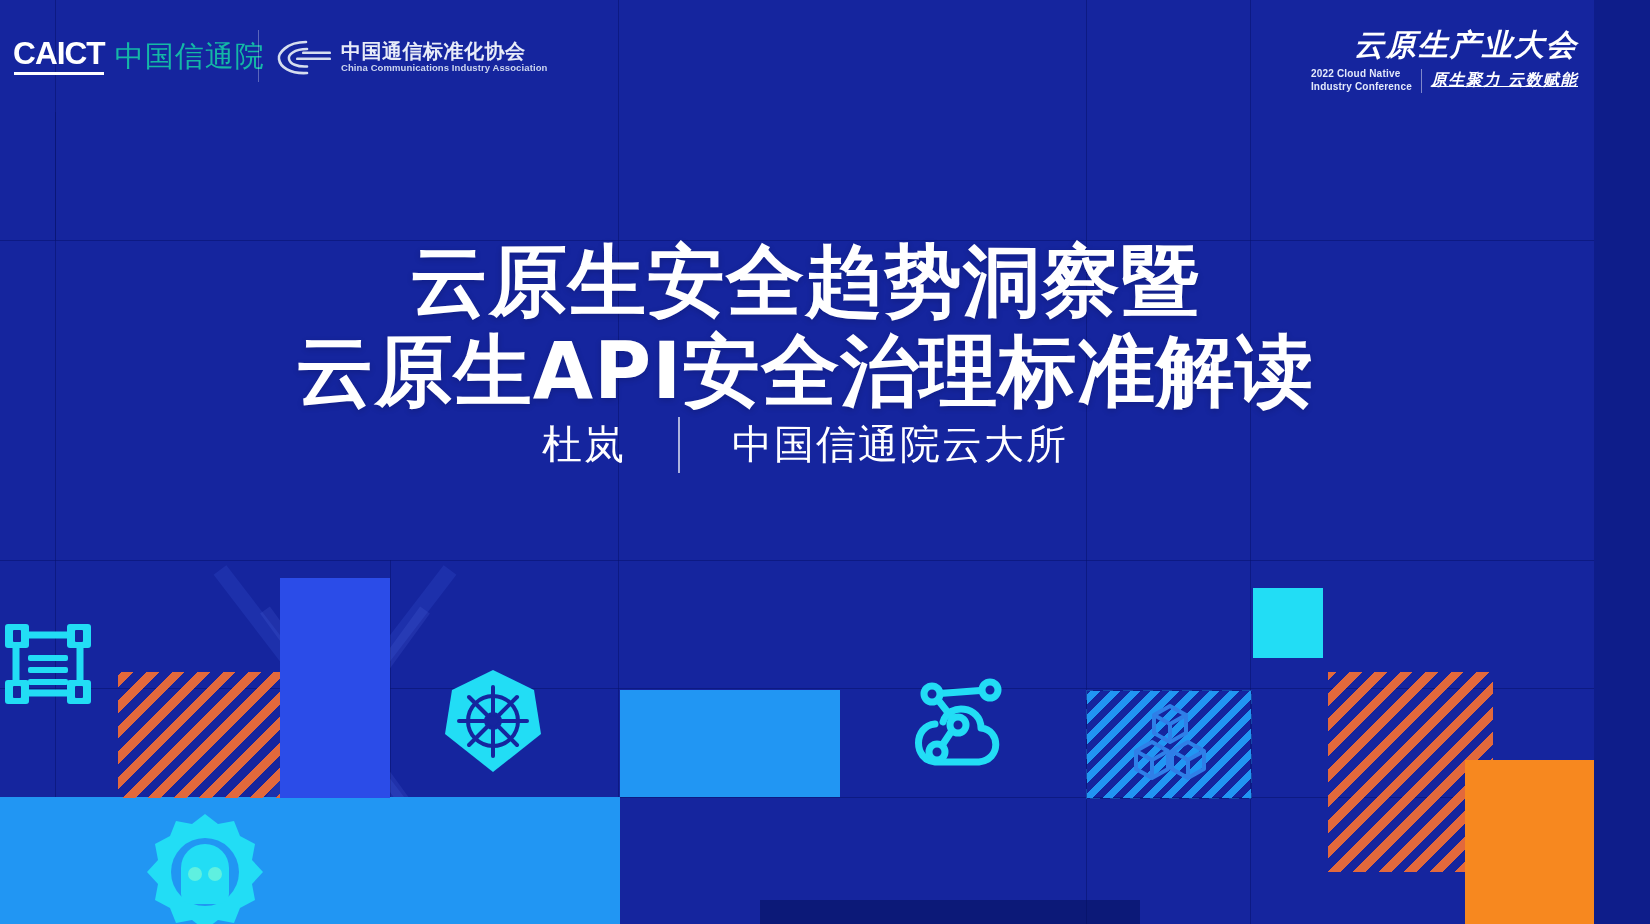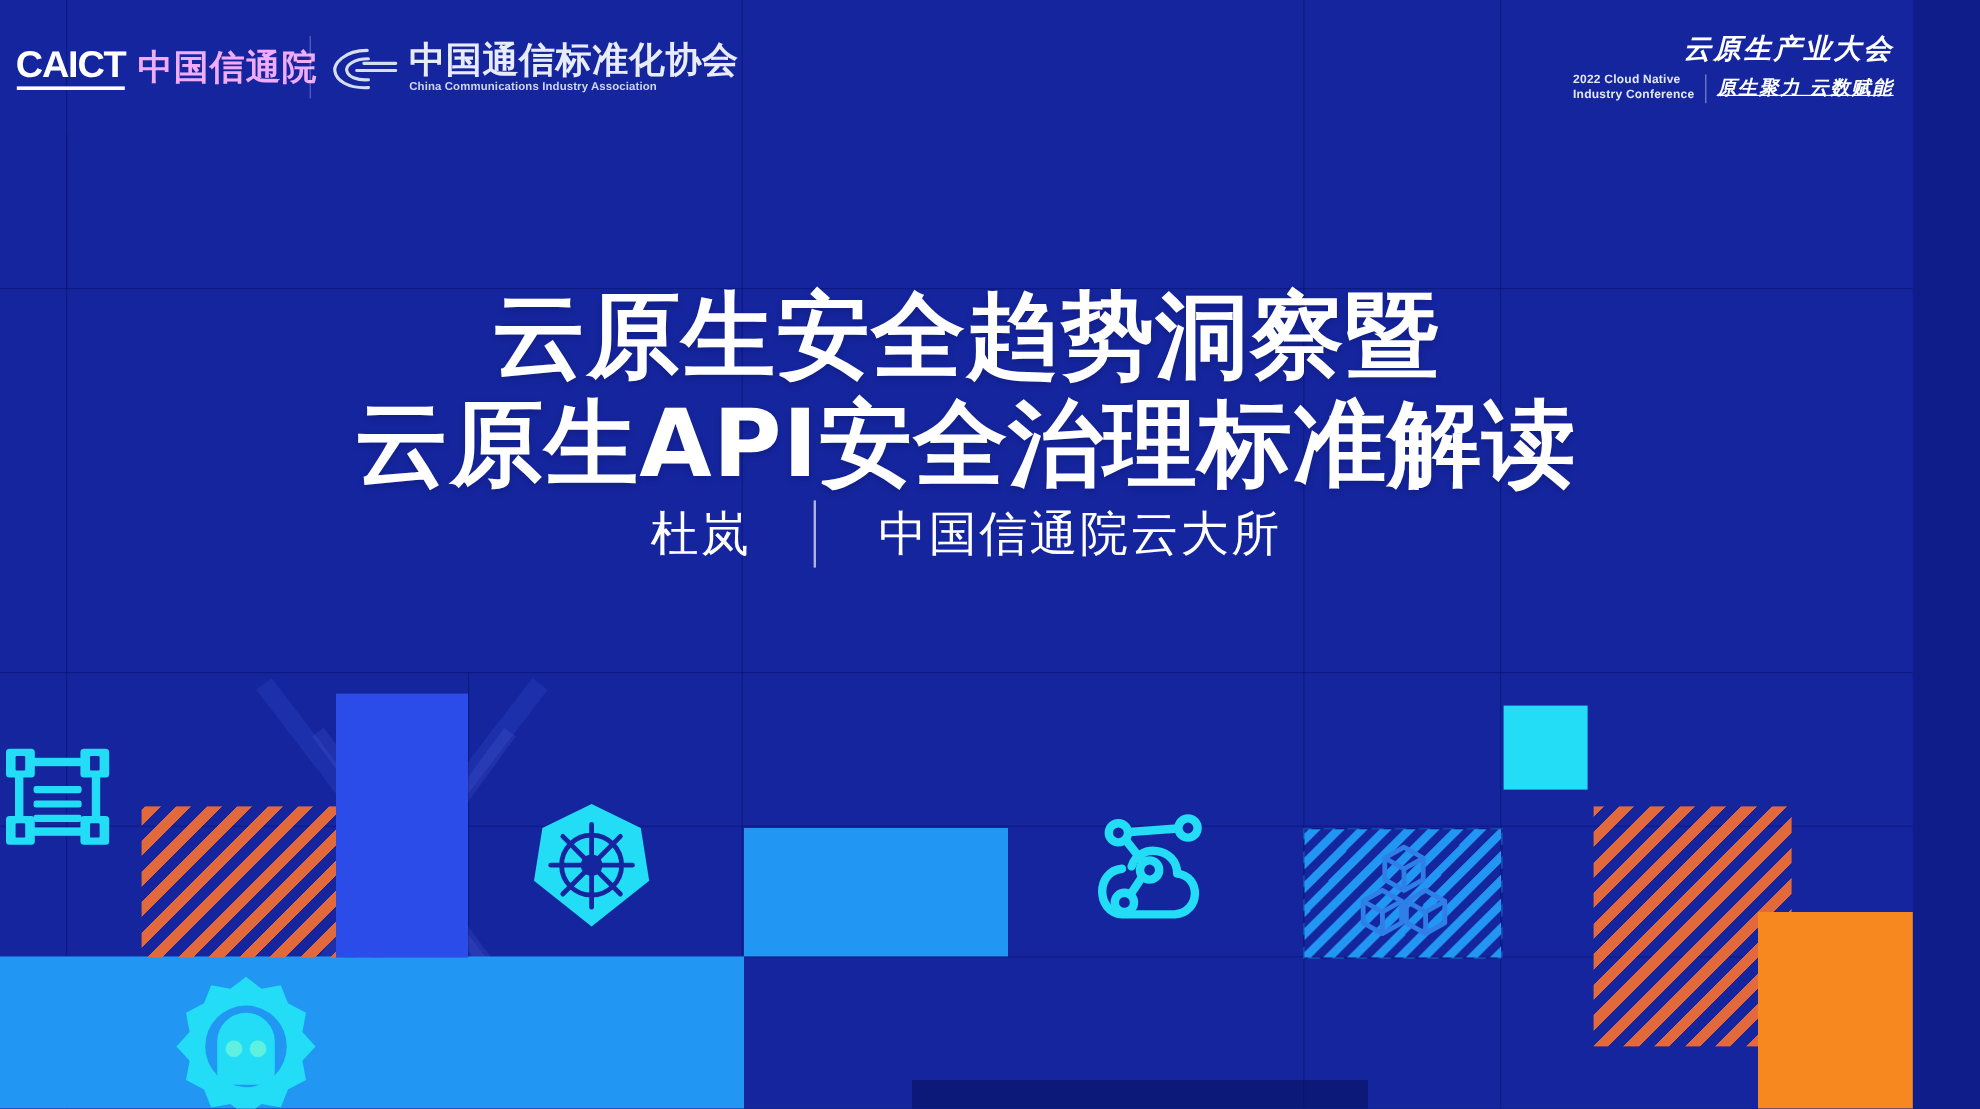--- a/index.html
+++ b/index.html
@@ -28,7 +28,7 @@
     transform:scaleX(1.02);
   }
   .caict-rule{height:3px;background:#ffffff;margin-top:3px;width:100%;}
-  .caict-cn{font-size:29px;color:#f0abfc;font-weight:700;letter-spacing:1px;line-height:1;
+  .caict-cn{font-size:29px;color:#14b8a6;font-weight:400;letter-spacing:1px;line-height:1;
             font-family:"DejaVu Sans",sans-serif;}
 
   .logo-divider{position:absolute;left:258px;top:30px;width:1px;height:52px;background:rgba(255,255,255,.30);}

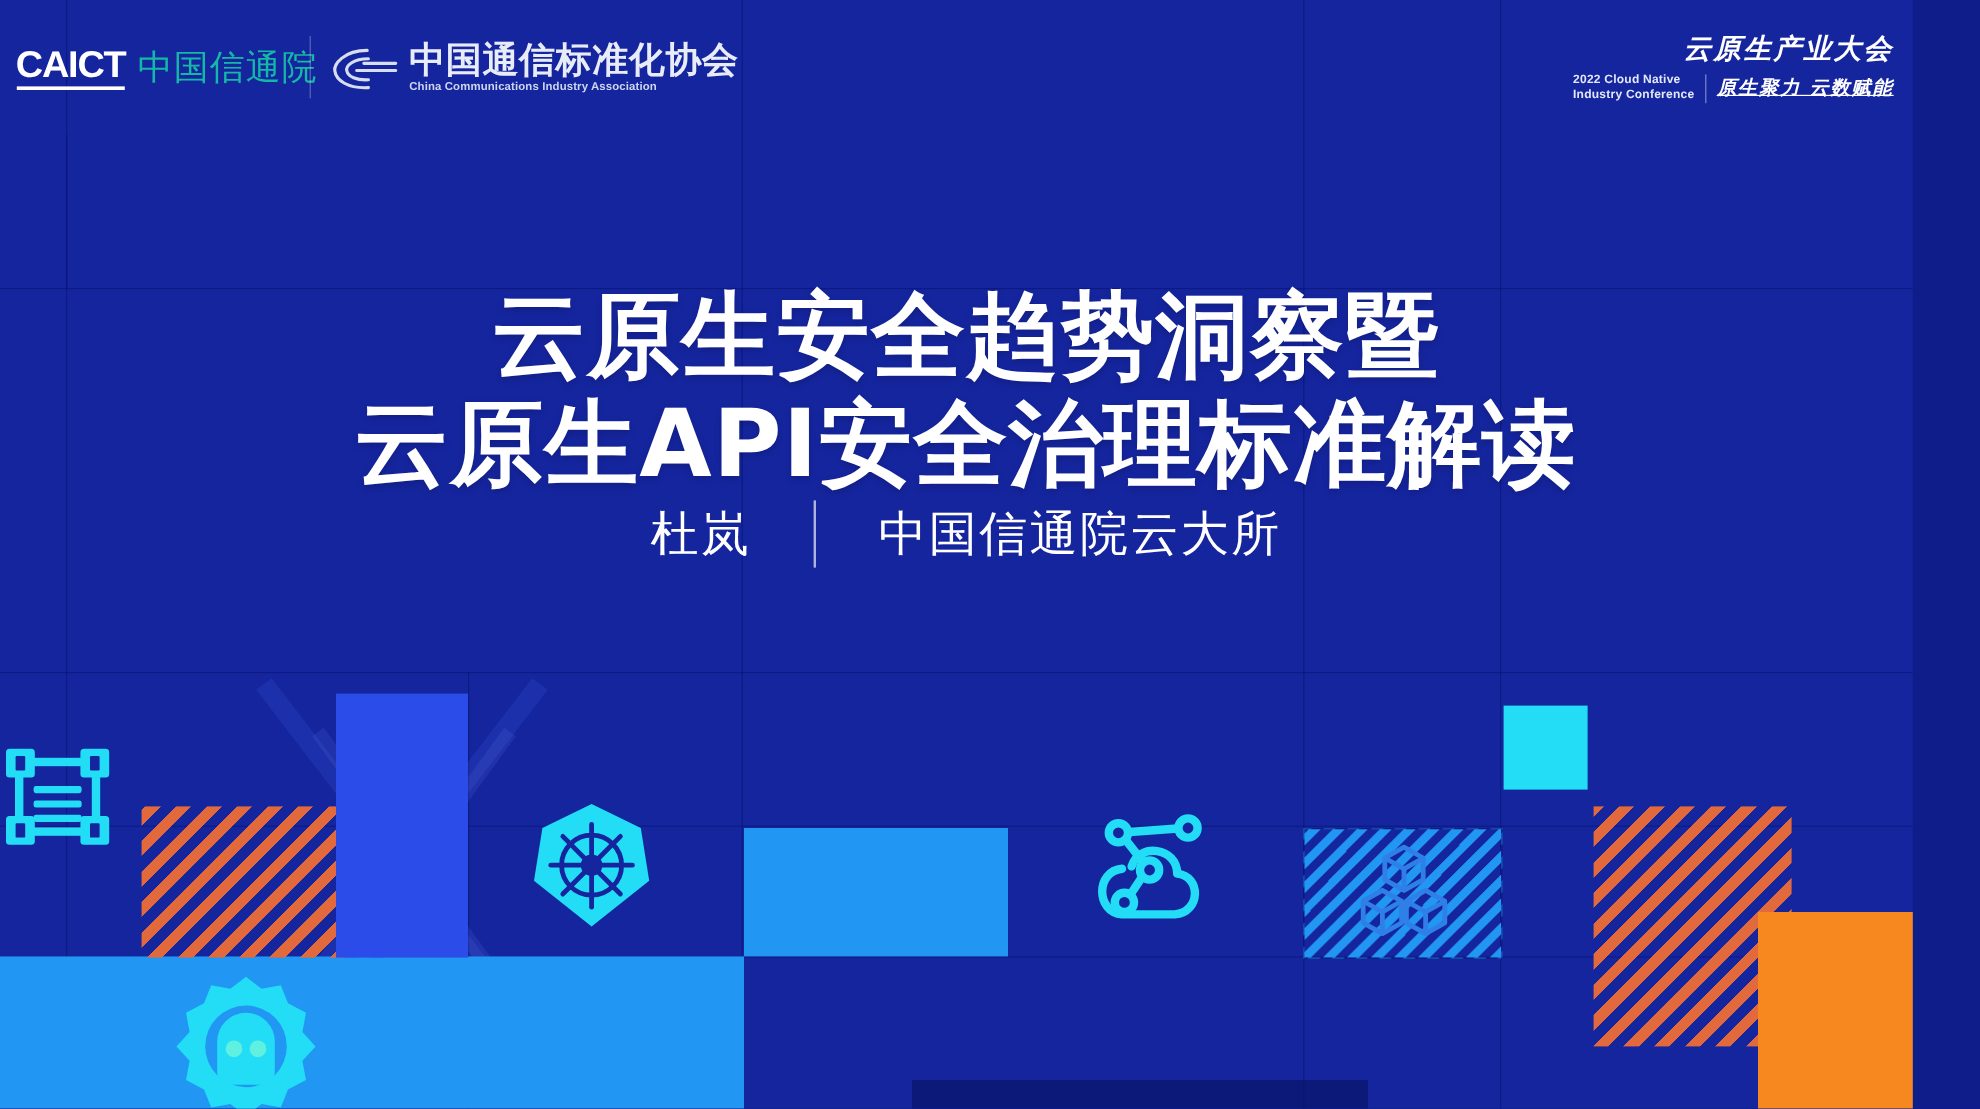--- a/index.html
+++ b/index.html
@@ -36,7 +36,7 @@
   .logo-ccsa{position:absolute;left:276px;top:36px;display:flex;align-items:center;gap:9px;}
   .ccsa-swoosh{width:56px;height:42px;flex:0 0 auto;}
   .ccsa-text{display:flex;flex-direction:column;gap:2px;}
-  .ccsa-cn{font-size:30px;color:#e8ecf8;font-weight:600;letter-spacing:.5px;line-height:1;
+  .ccsa-cn{font-size:20px;color:#e8ecf8;font-weight:600;letter-spacing:.5px;line-height:1;
            font-family:"DejaVu Sans",sans-serif;}
   .ccsa-en{font-size:9.5px;color:#cdd6ef;letter-spacing:.1px;line-height:1;font-weight:600;
            font-family:"Liberation Sans",sans-serif;}

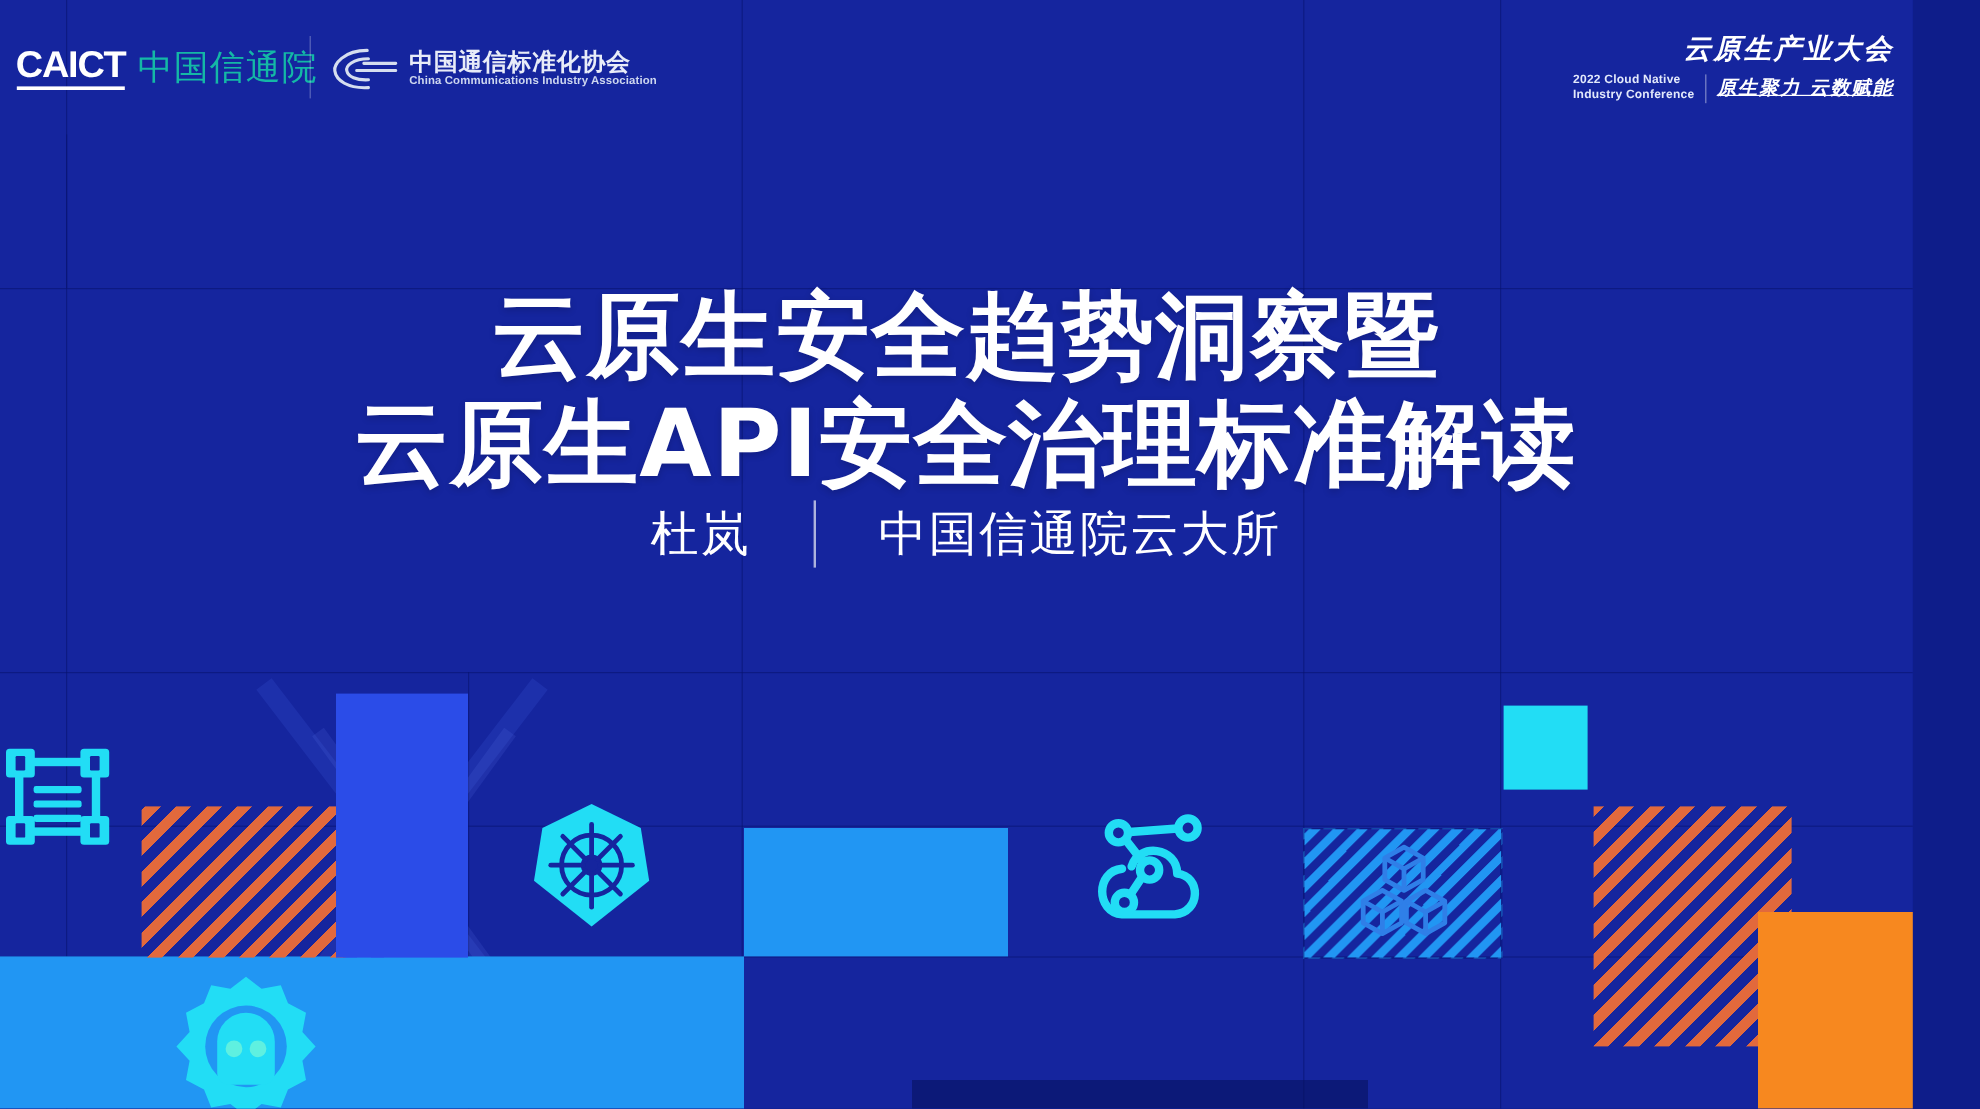--- a/index.html
+++ b/index.html
@@ -42,7 +42,7 @@
            font-family:"Liberation Sans",sans-serif;}
 
   .logo-conf{position:absolute;right:16px;top:30px;text-align:right;}
-  .conf-cn{font-size:23px;font-weight:bold;color:#ffffff;letter-spacing:2px;line-height:1;
+  .conf-cn{font-size:30px;font-weight:bold;color:#ffffff;letter-spacing:2px;line-height:1;
            font-family:"DejaVu Sans",sans-serif;font-style:italic;}
   .conf-sub{display:flex;align-items:center;justify-content:flex-end;gap:9px;margin-top:8px;}
   .conf-en{font-size:10px;color:#e3e9fb;line-height:1.25;text-align:left;font-weight:600;

